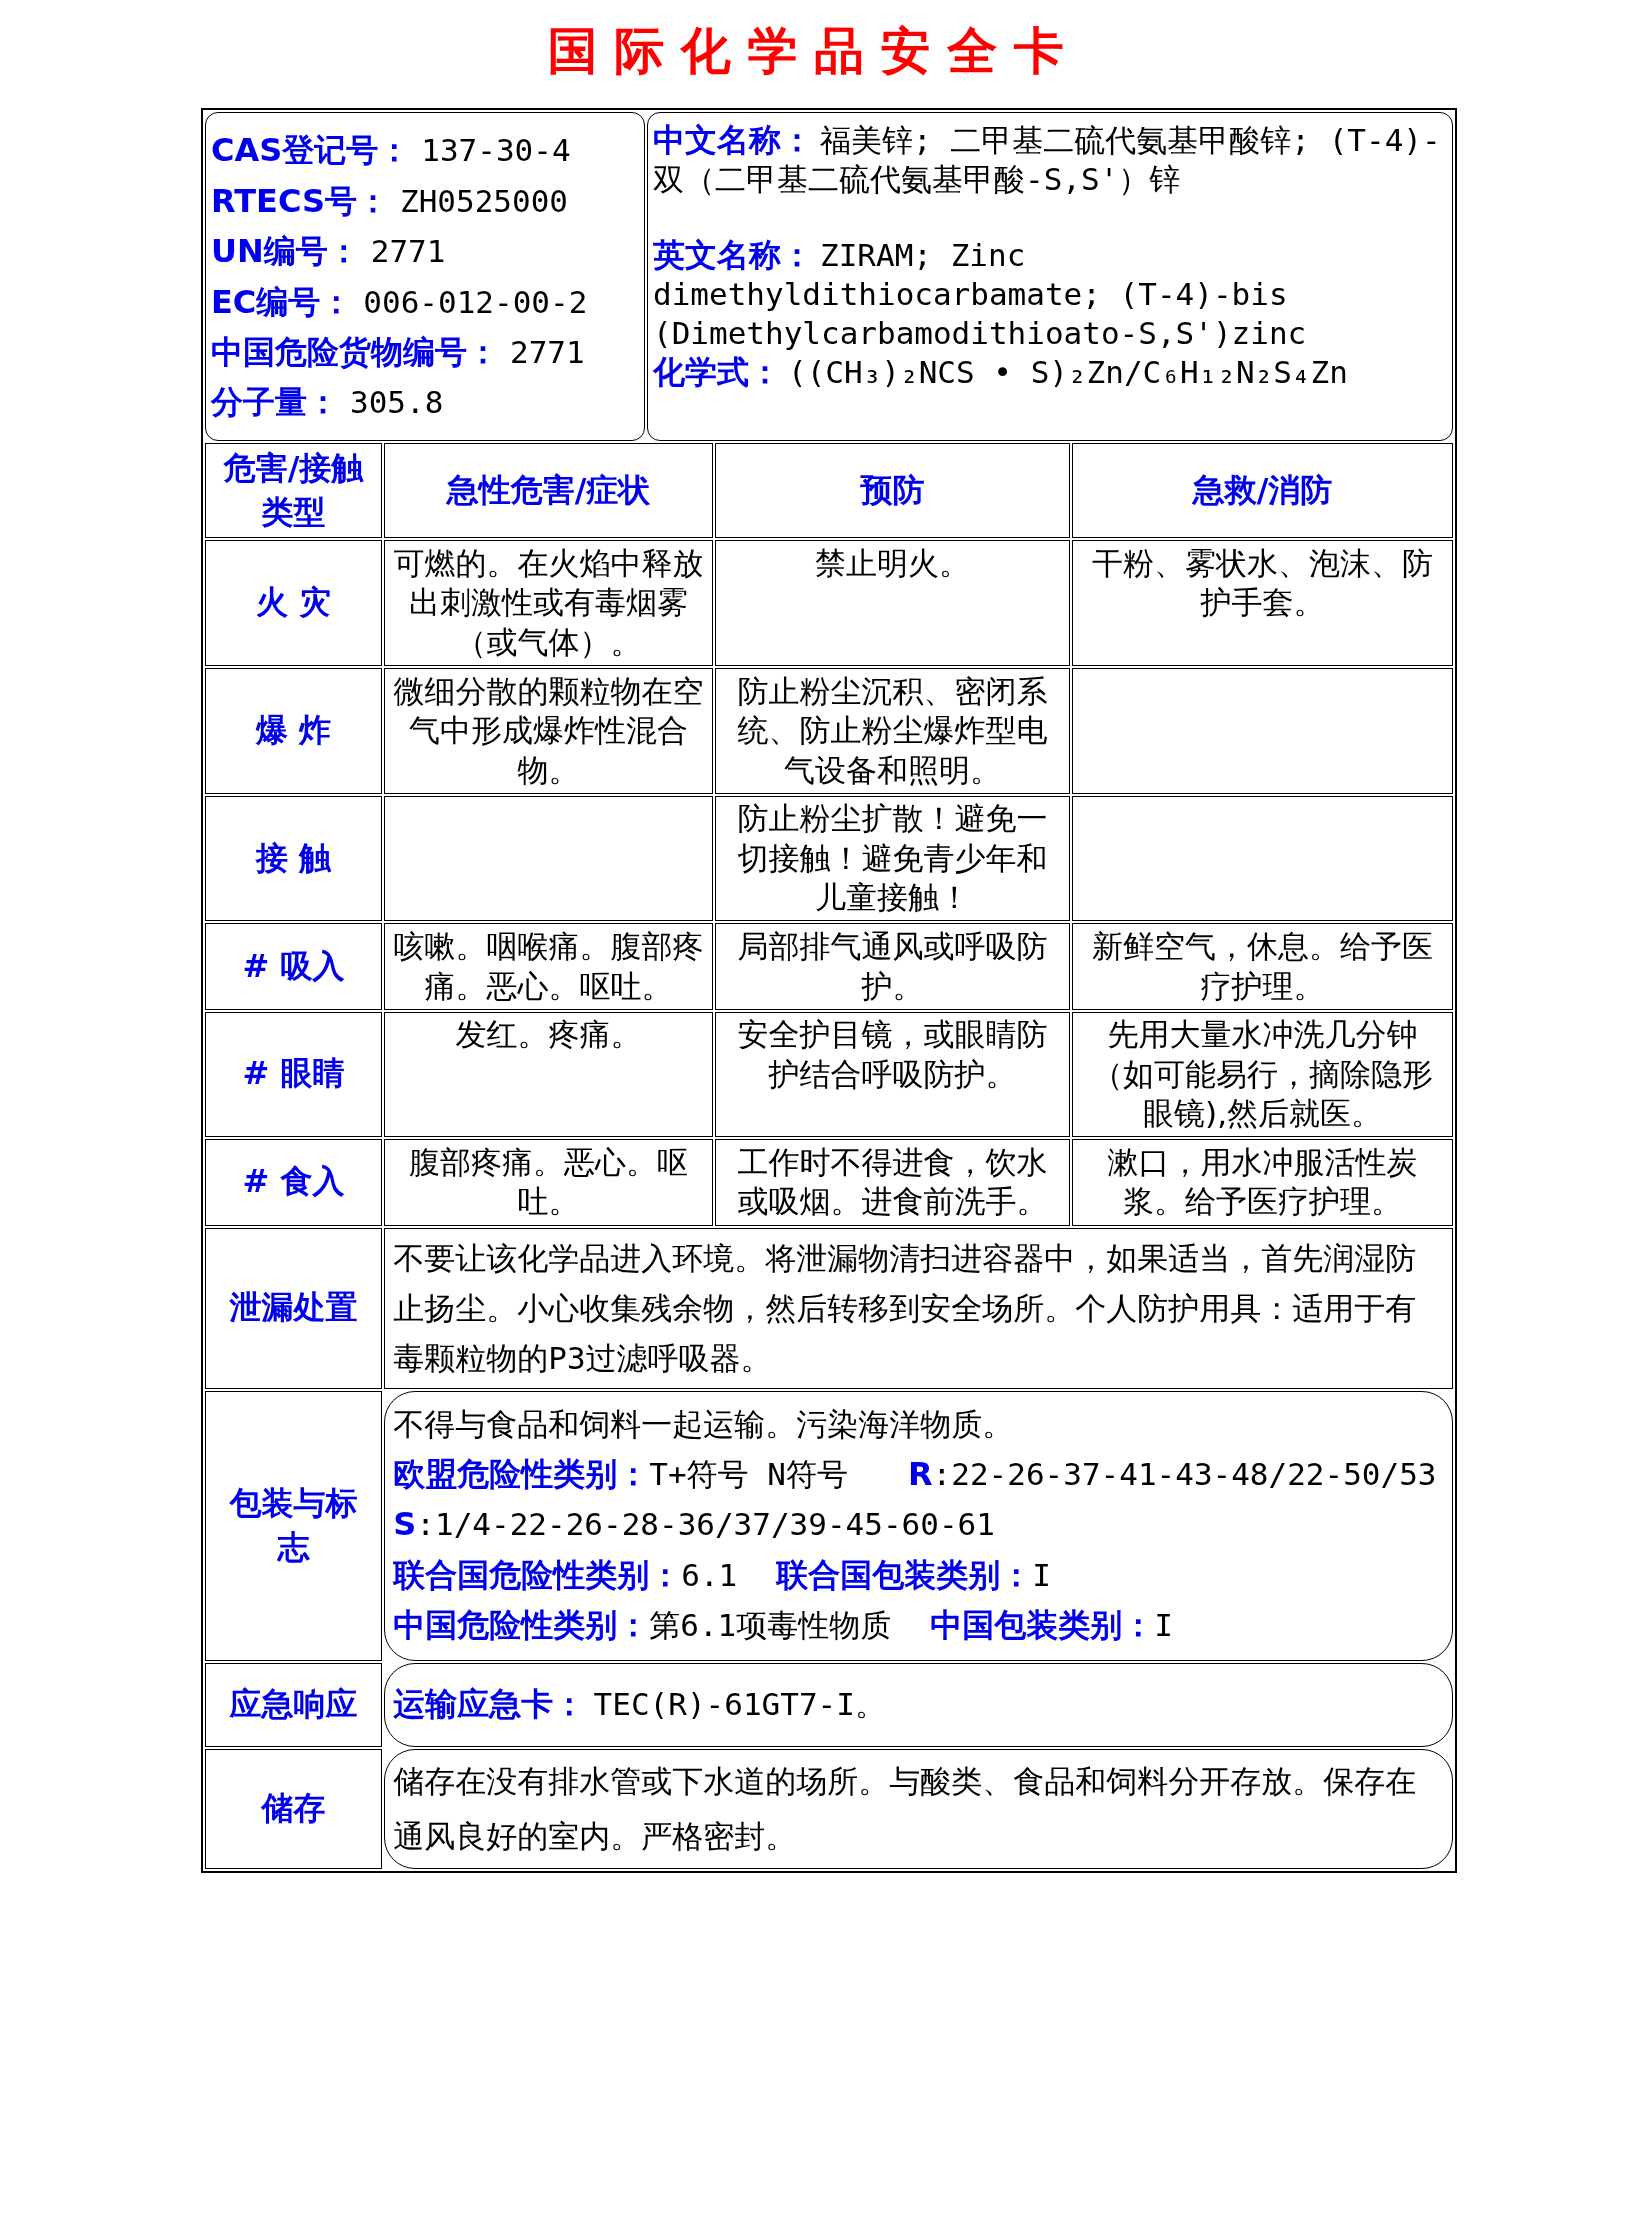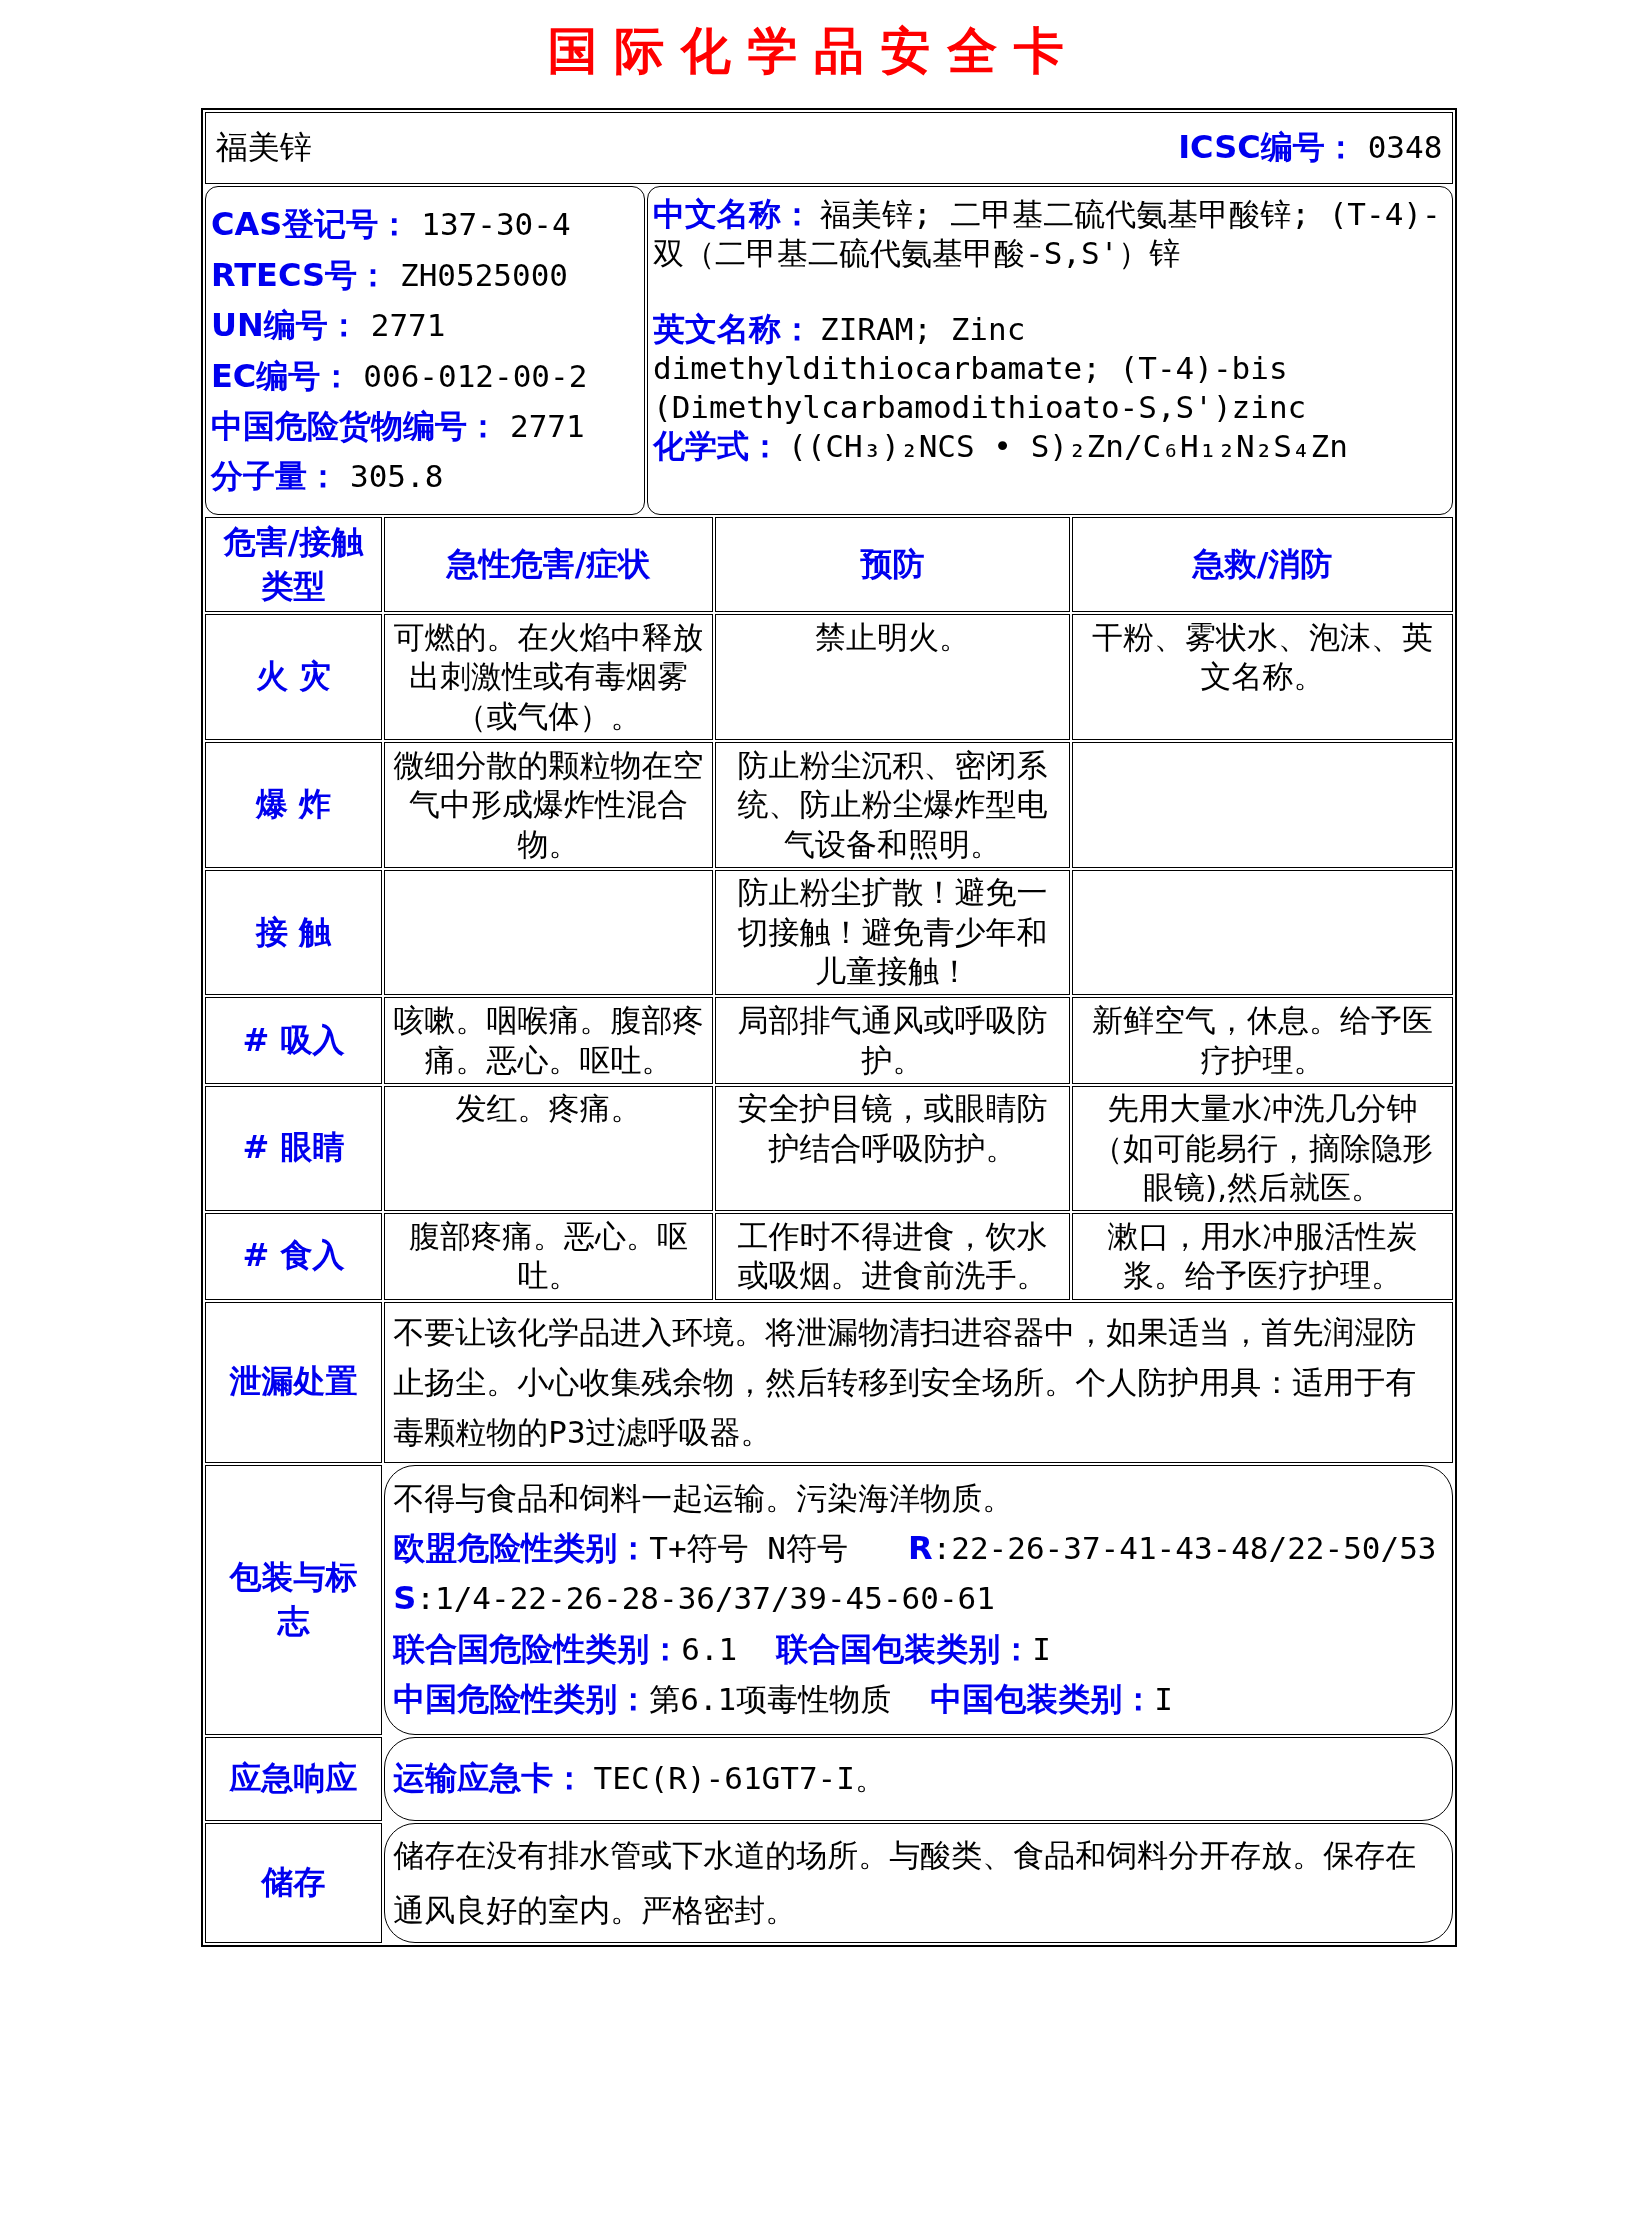--- a/index.html
+++ b/index.html
@@ -83,14 +83,6 @@
     </colgroup>
 
     <tbody>
-        <tr class="r-name">
-      <td colspan="5">
-        <div class="name-flex">
-          <span class="c-val sub">福美锌</span>
-          <span class="icsc-no"><span class="c-lbl">ICSC编号：</span><span class="c-val">0348</span></span>
-        </div>
-      </td>
-    </tr>
 
     <tr class="r-ids">
       <td colspan="2" class="id-left">

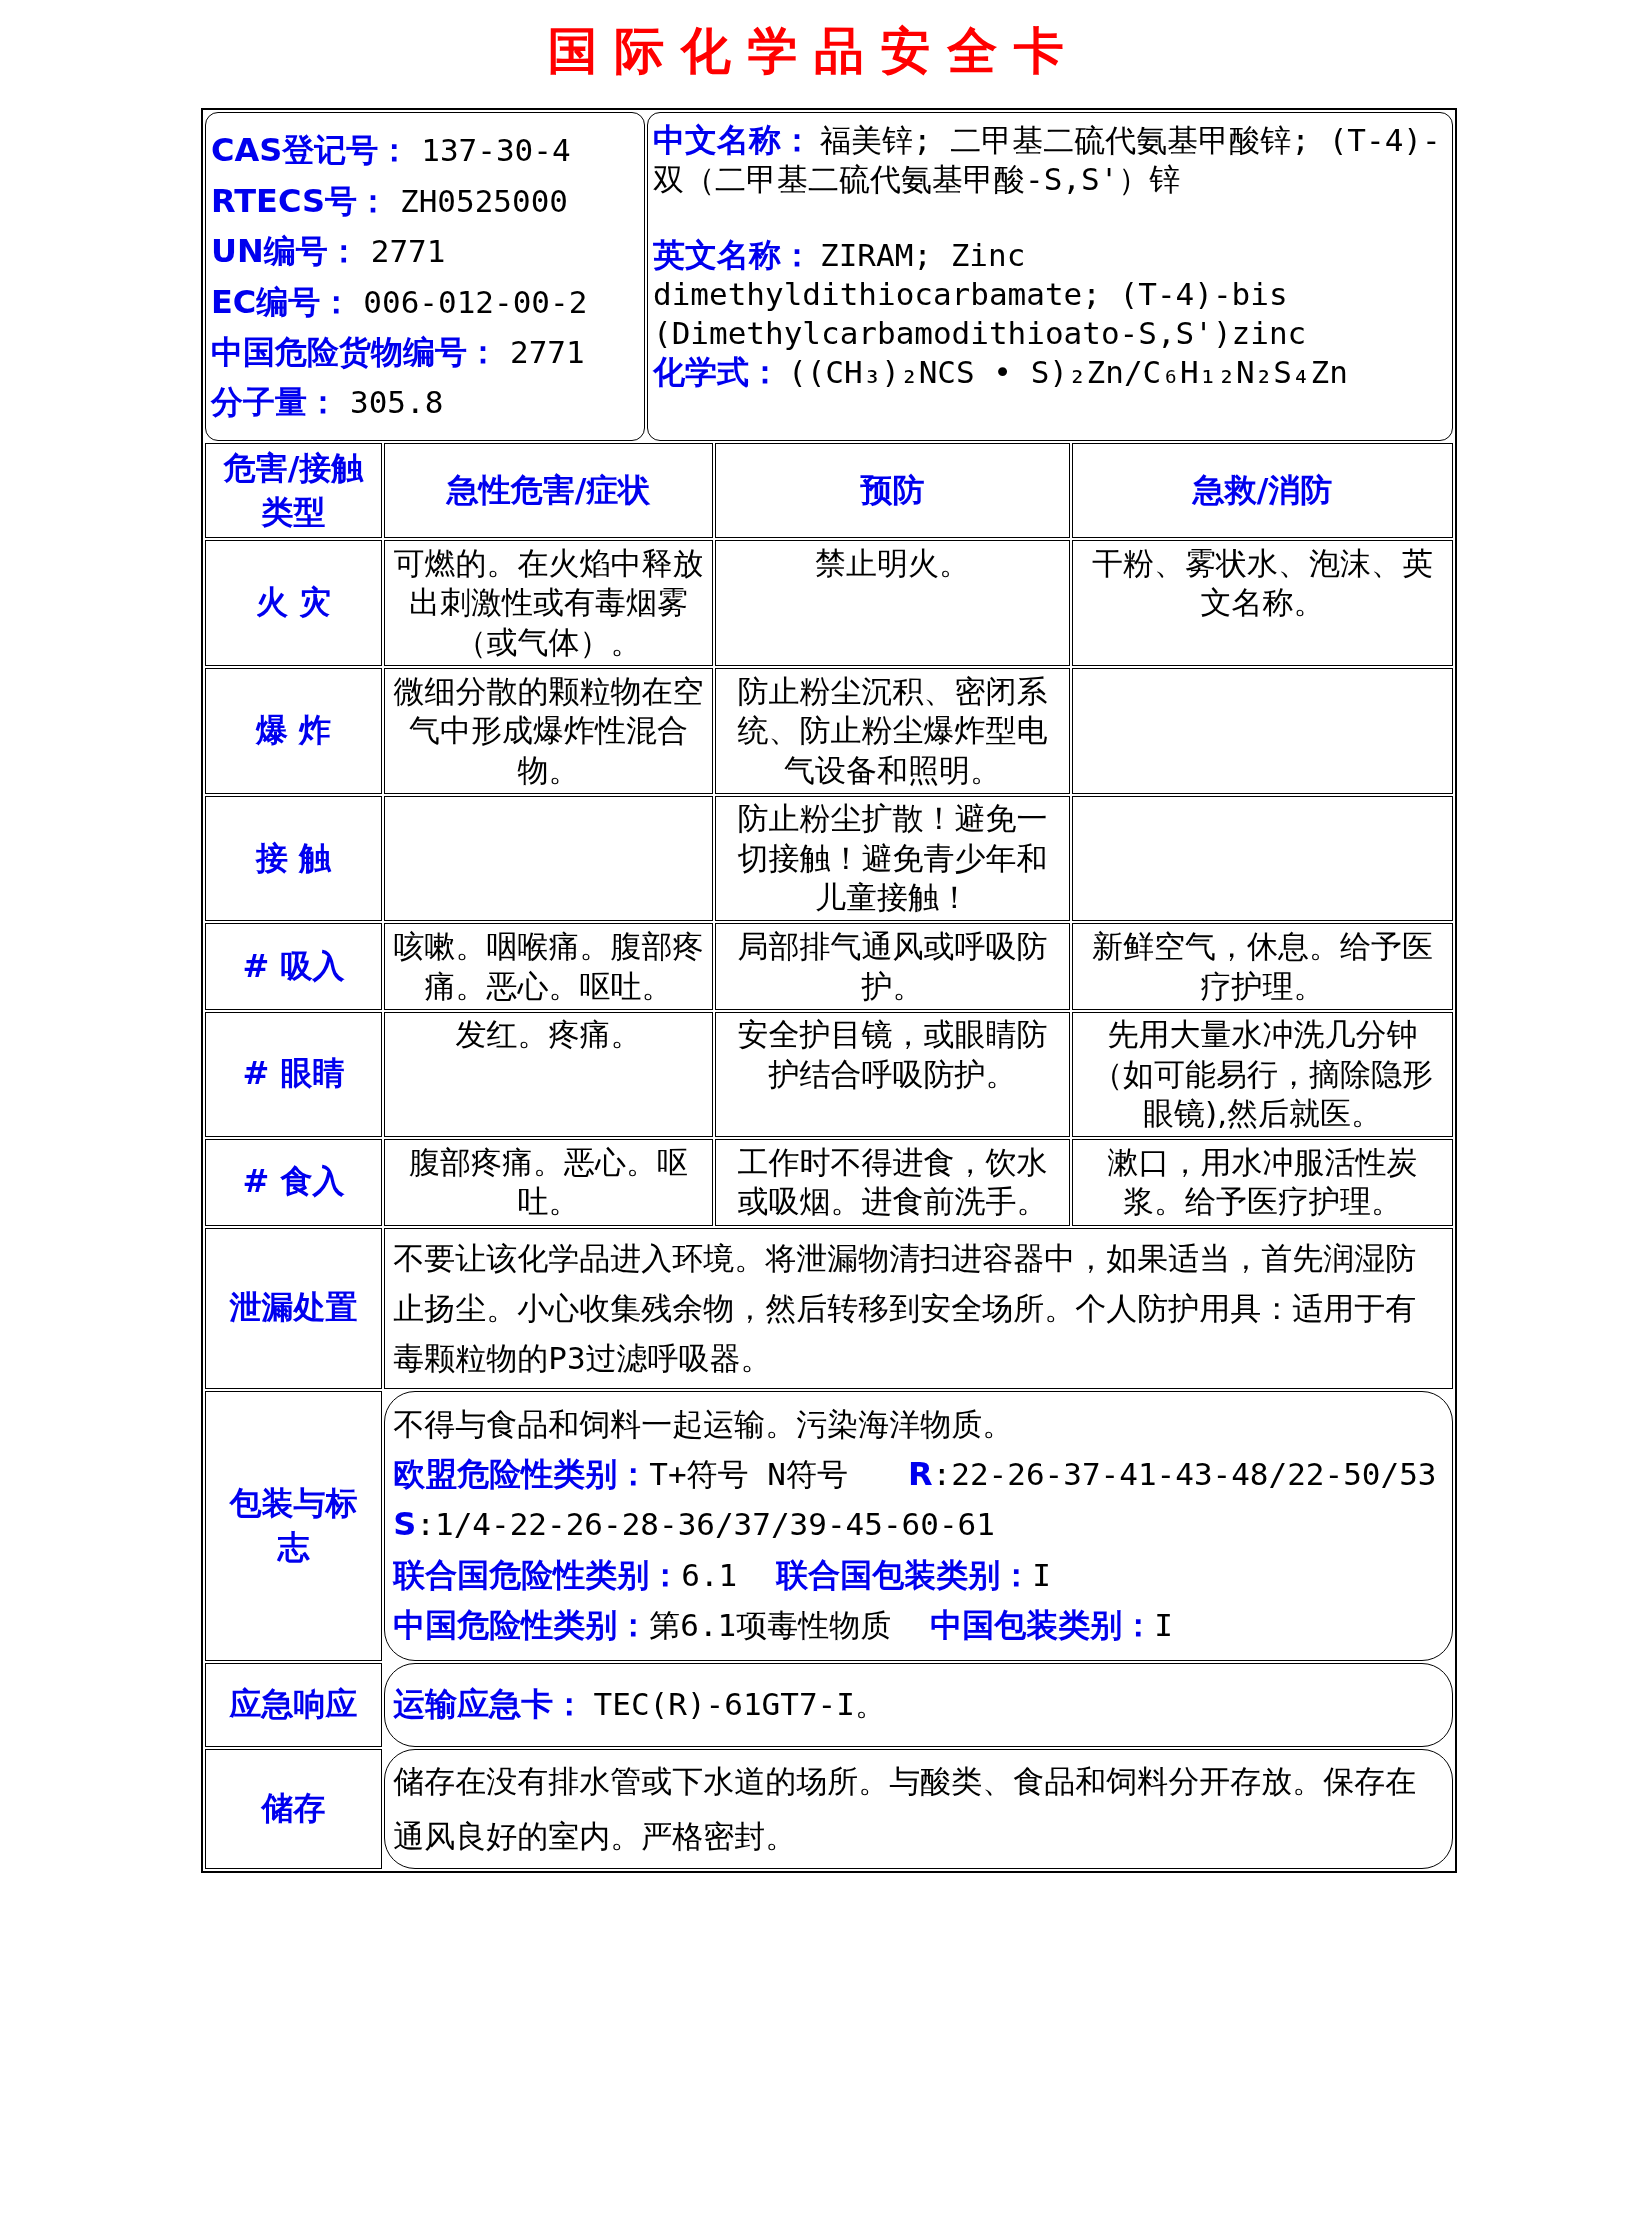--- a/index.html
+++ b/index.html
@@ -112,7 +112,7 @@
       <td class="rowlbl c-lbl">火 灾</td>
       <td class="cell" colspan="2">可燃的。在火焰中释放出刺激性或有毒烟雾（或气体）。</td>
       <td class="cell">禁止明火。</td>
-      <td class="cell">干粉、雾状水、泡沫、英文名称。</td>
+      <td class="cell">干粉、雾状水、泡沫、防护手套。</td>
     </tr>
 
     <tr class="r-expl">

